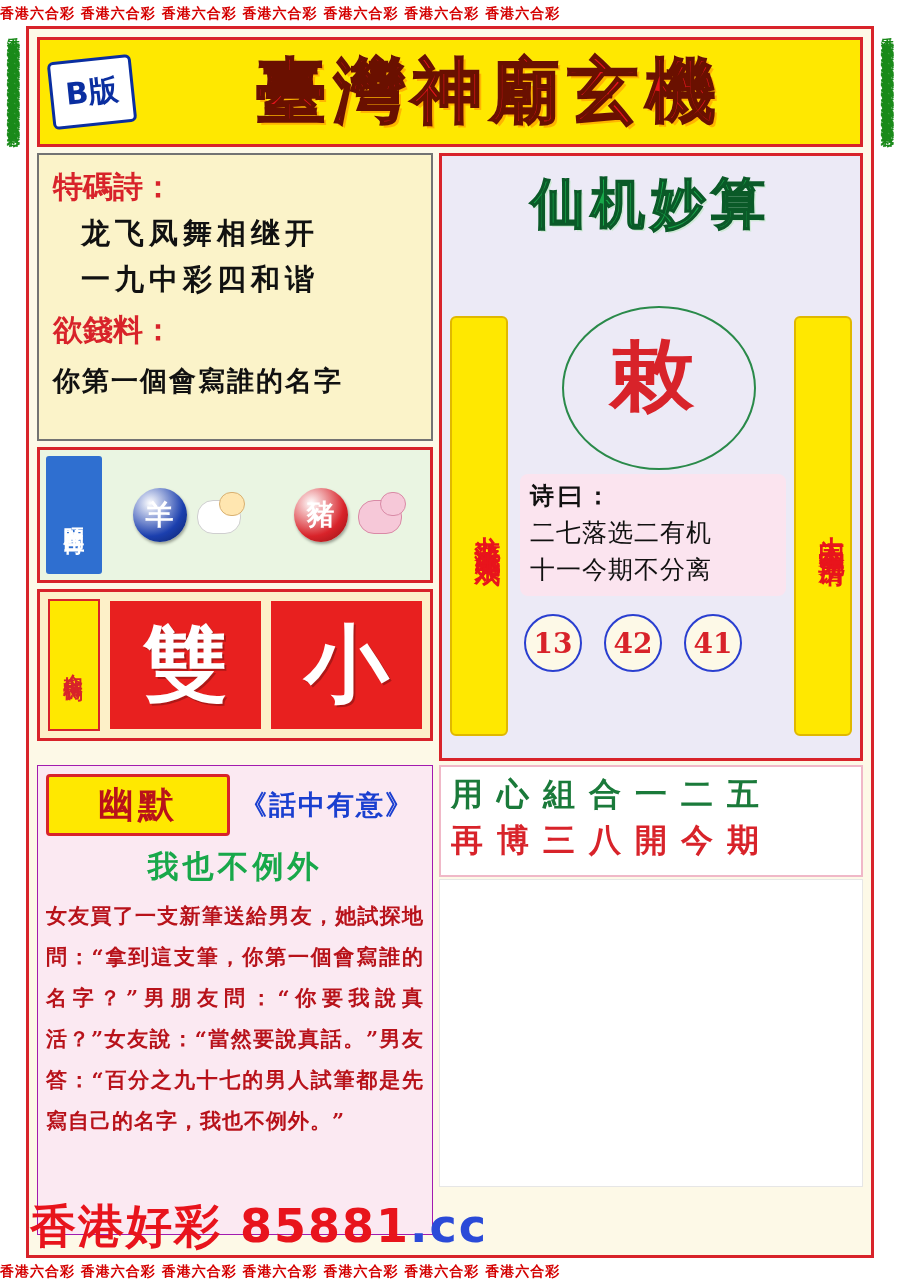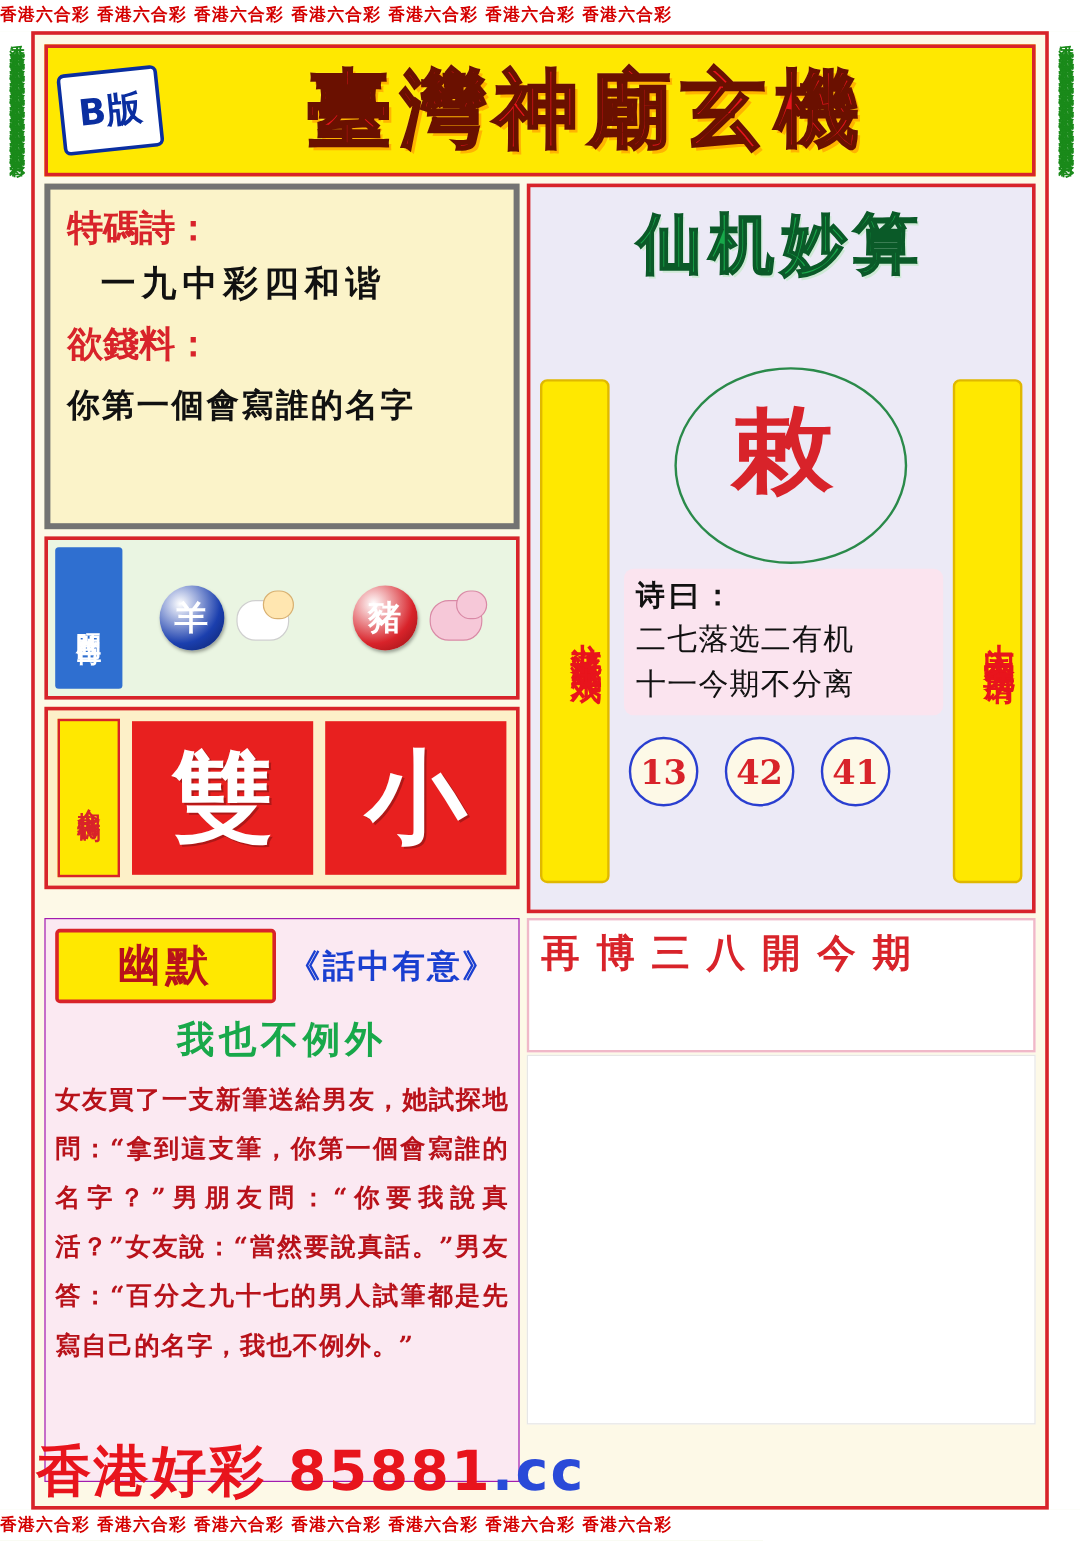--- a/index.html
+++ b/index.html
@@ -82,7 +82,7 @@
   .left-col{position:absolute;left:8px;top:124px;width:396px;}
   .poem-box{
     background:#fbf3c9;
-    border:5px solid #737373;
+    border:2px solid #737373;
     box-sizing:border-box;
     padding:12px 14px 14px 14px;
     height:288px;

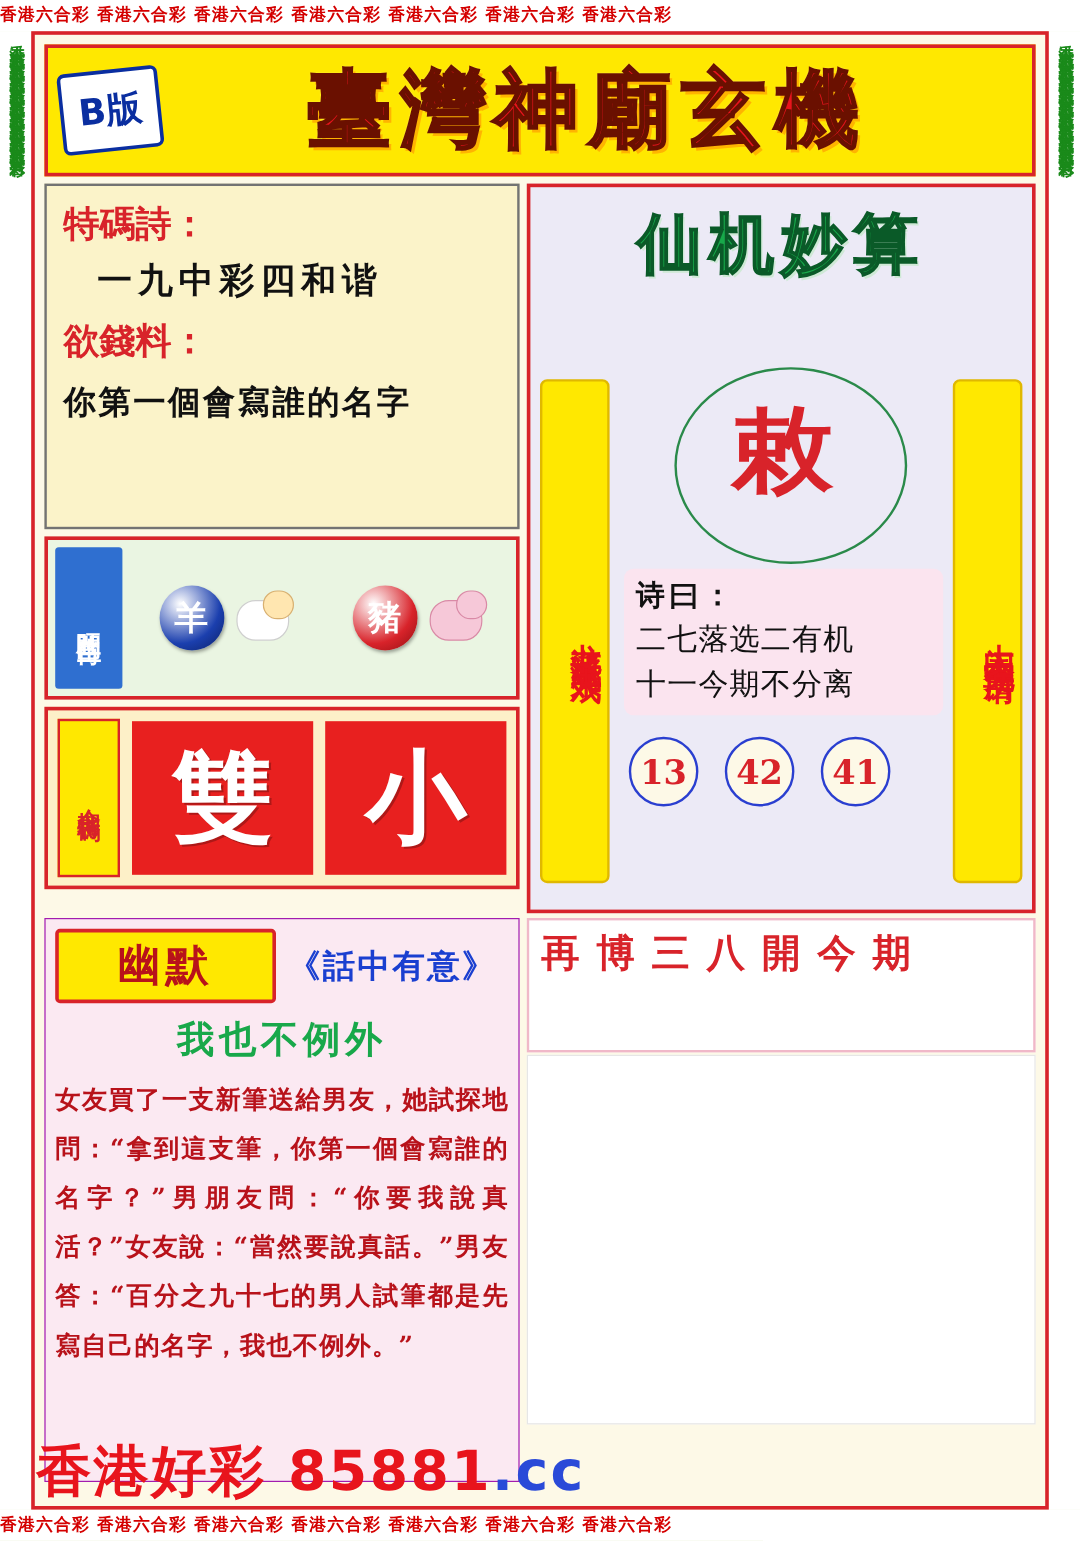--- a/index.html
+++ b/index.html
@@ -328,6 +328,7 @@
 
       <div class="poem-box">
         <div class="poem-label">特碼詩：</div>
+        <div class="poem-line">龙飞凤舞相继开</div>
         <div class="poem-line">一九中彩四和谐</div>
         <div class="poem-label2">欲錢料：</div>
         <div class="poem-line2">你第一個會寫誰的名字</div>

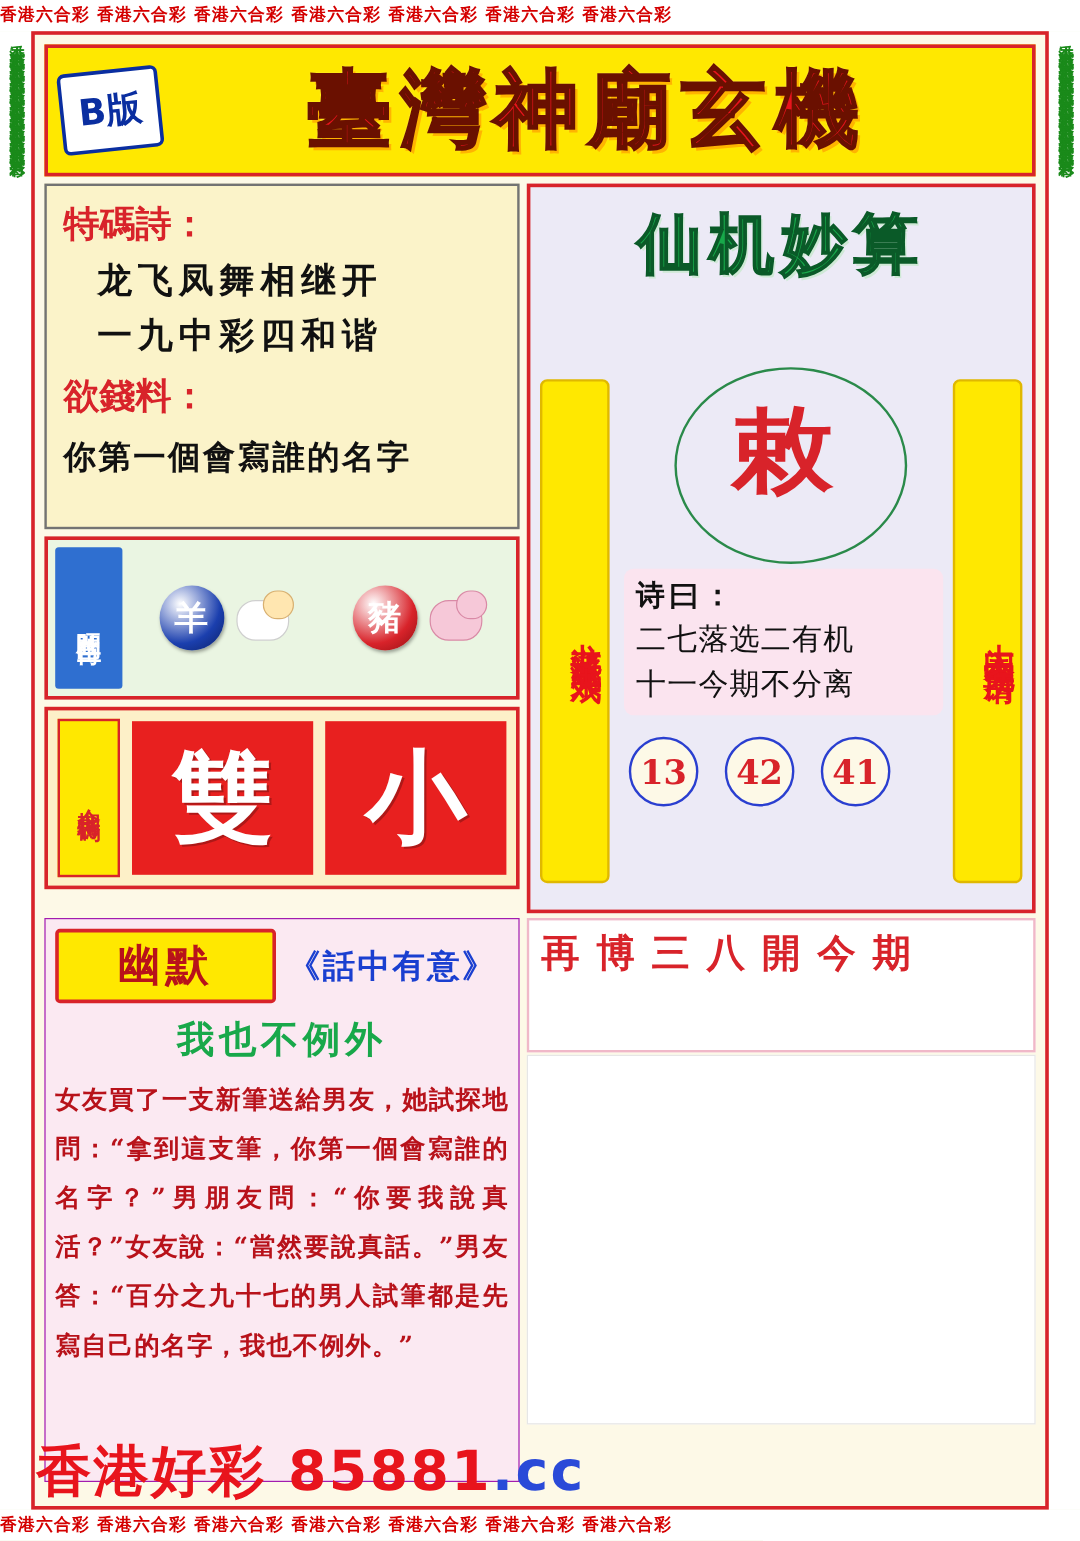--- a/index.html
+++ b/index.html
@@ -388,6 +388,7 @@
     </div>
 
     <div class="combo">
+      <div class="combo-line c1">用心組合一二五</div>
       <div class="combo-line c3">再博三八開今期</div>
     </div>
     <div class="white-pad"></div>

